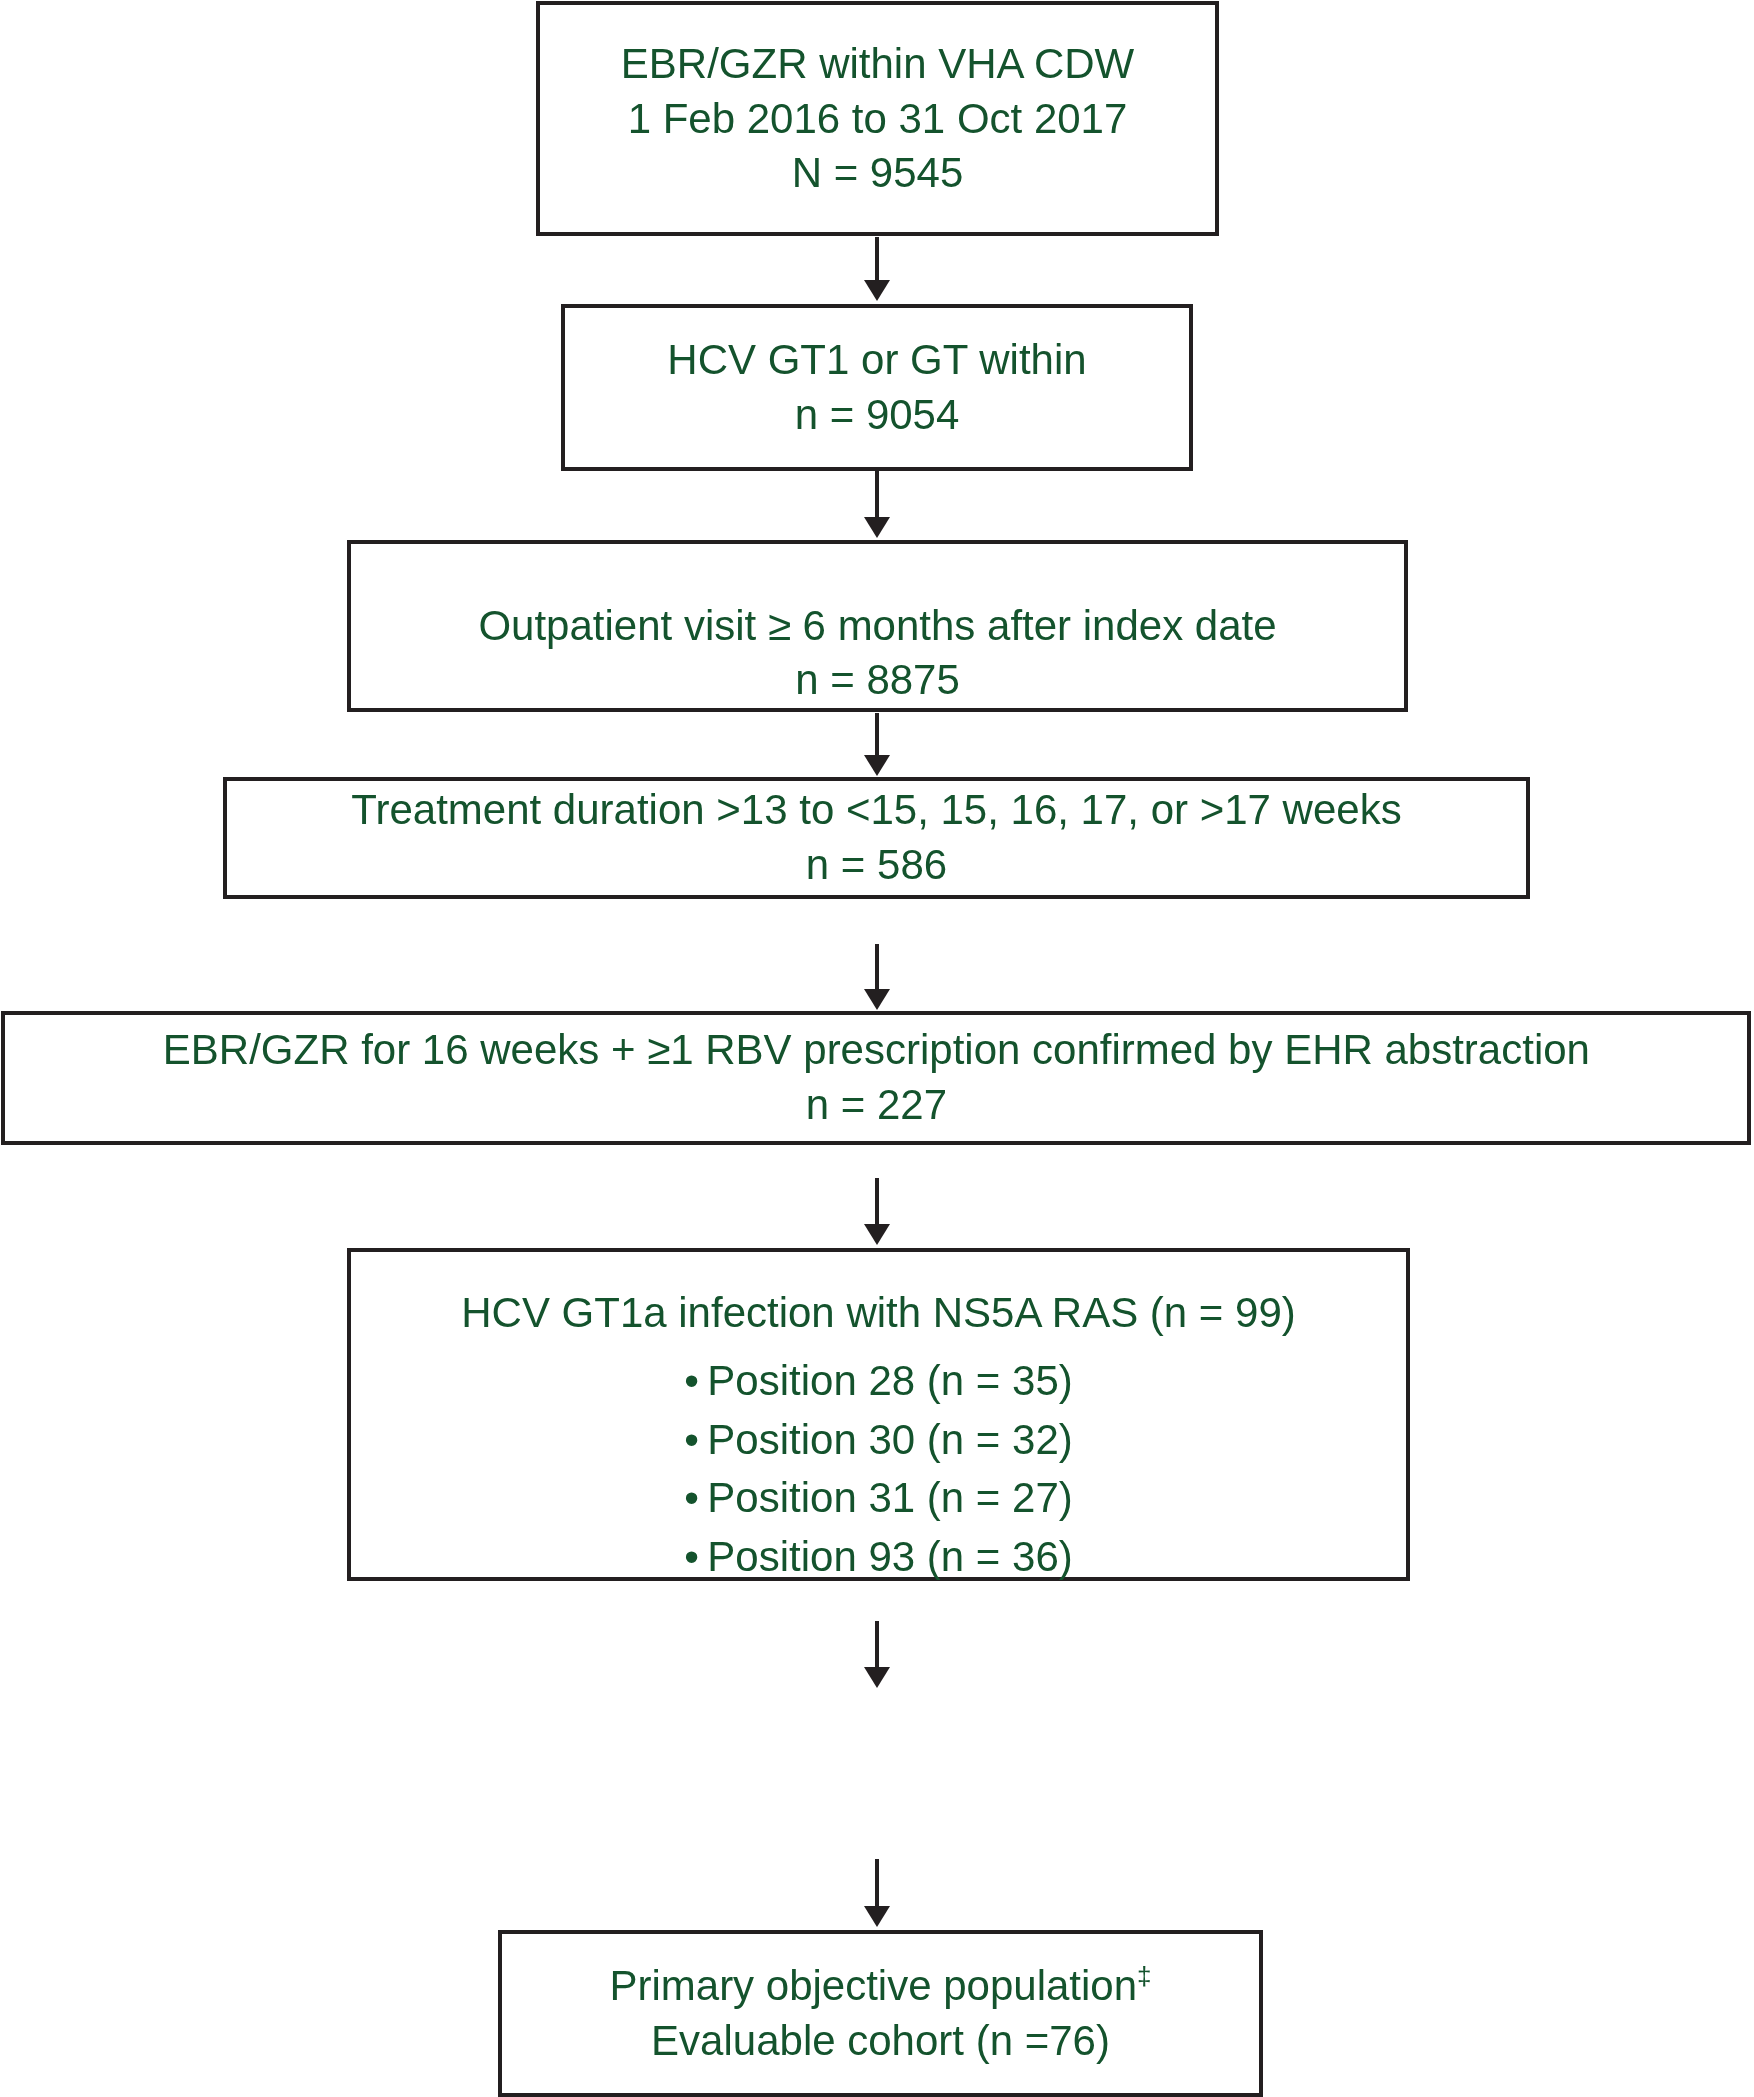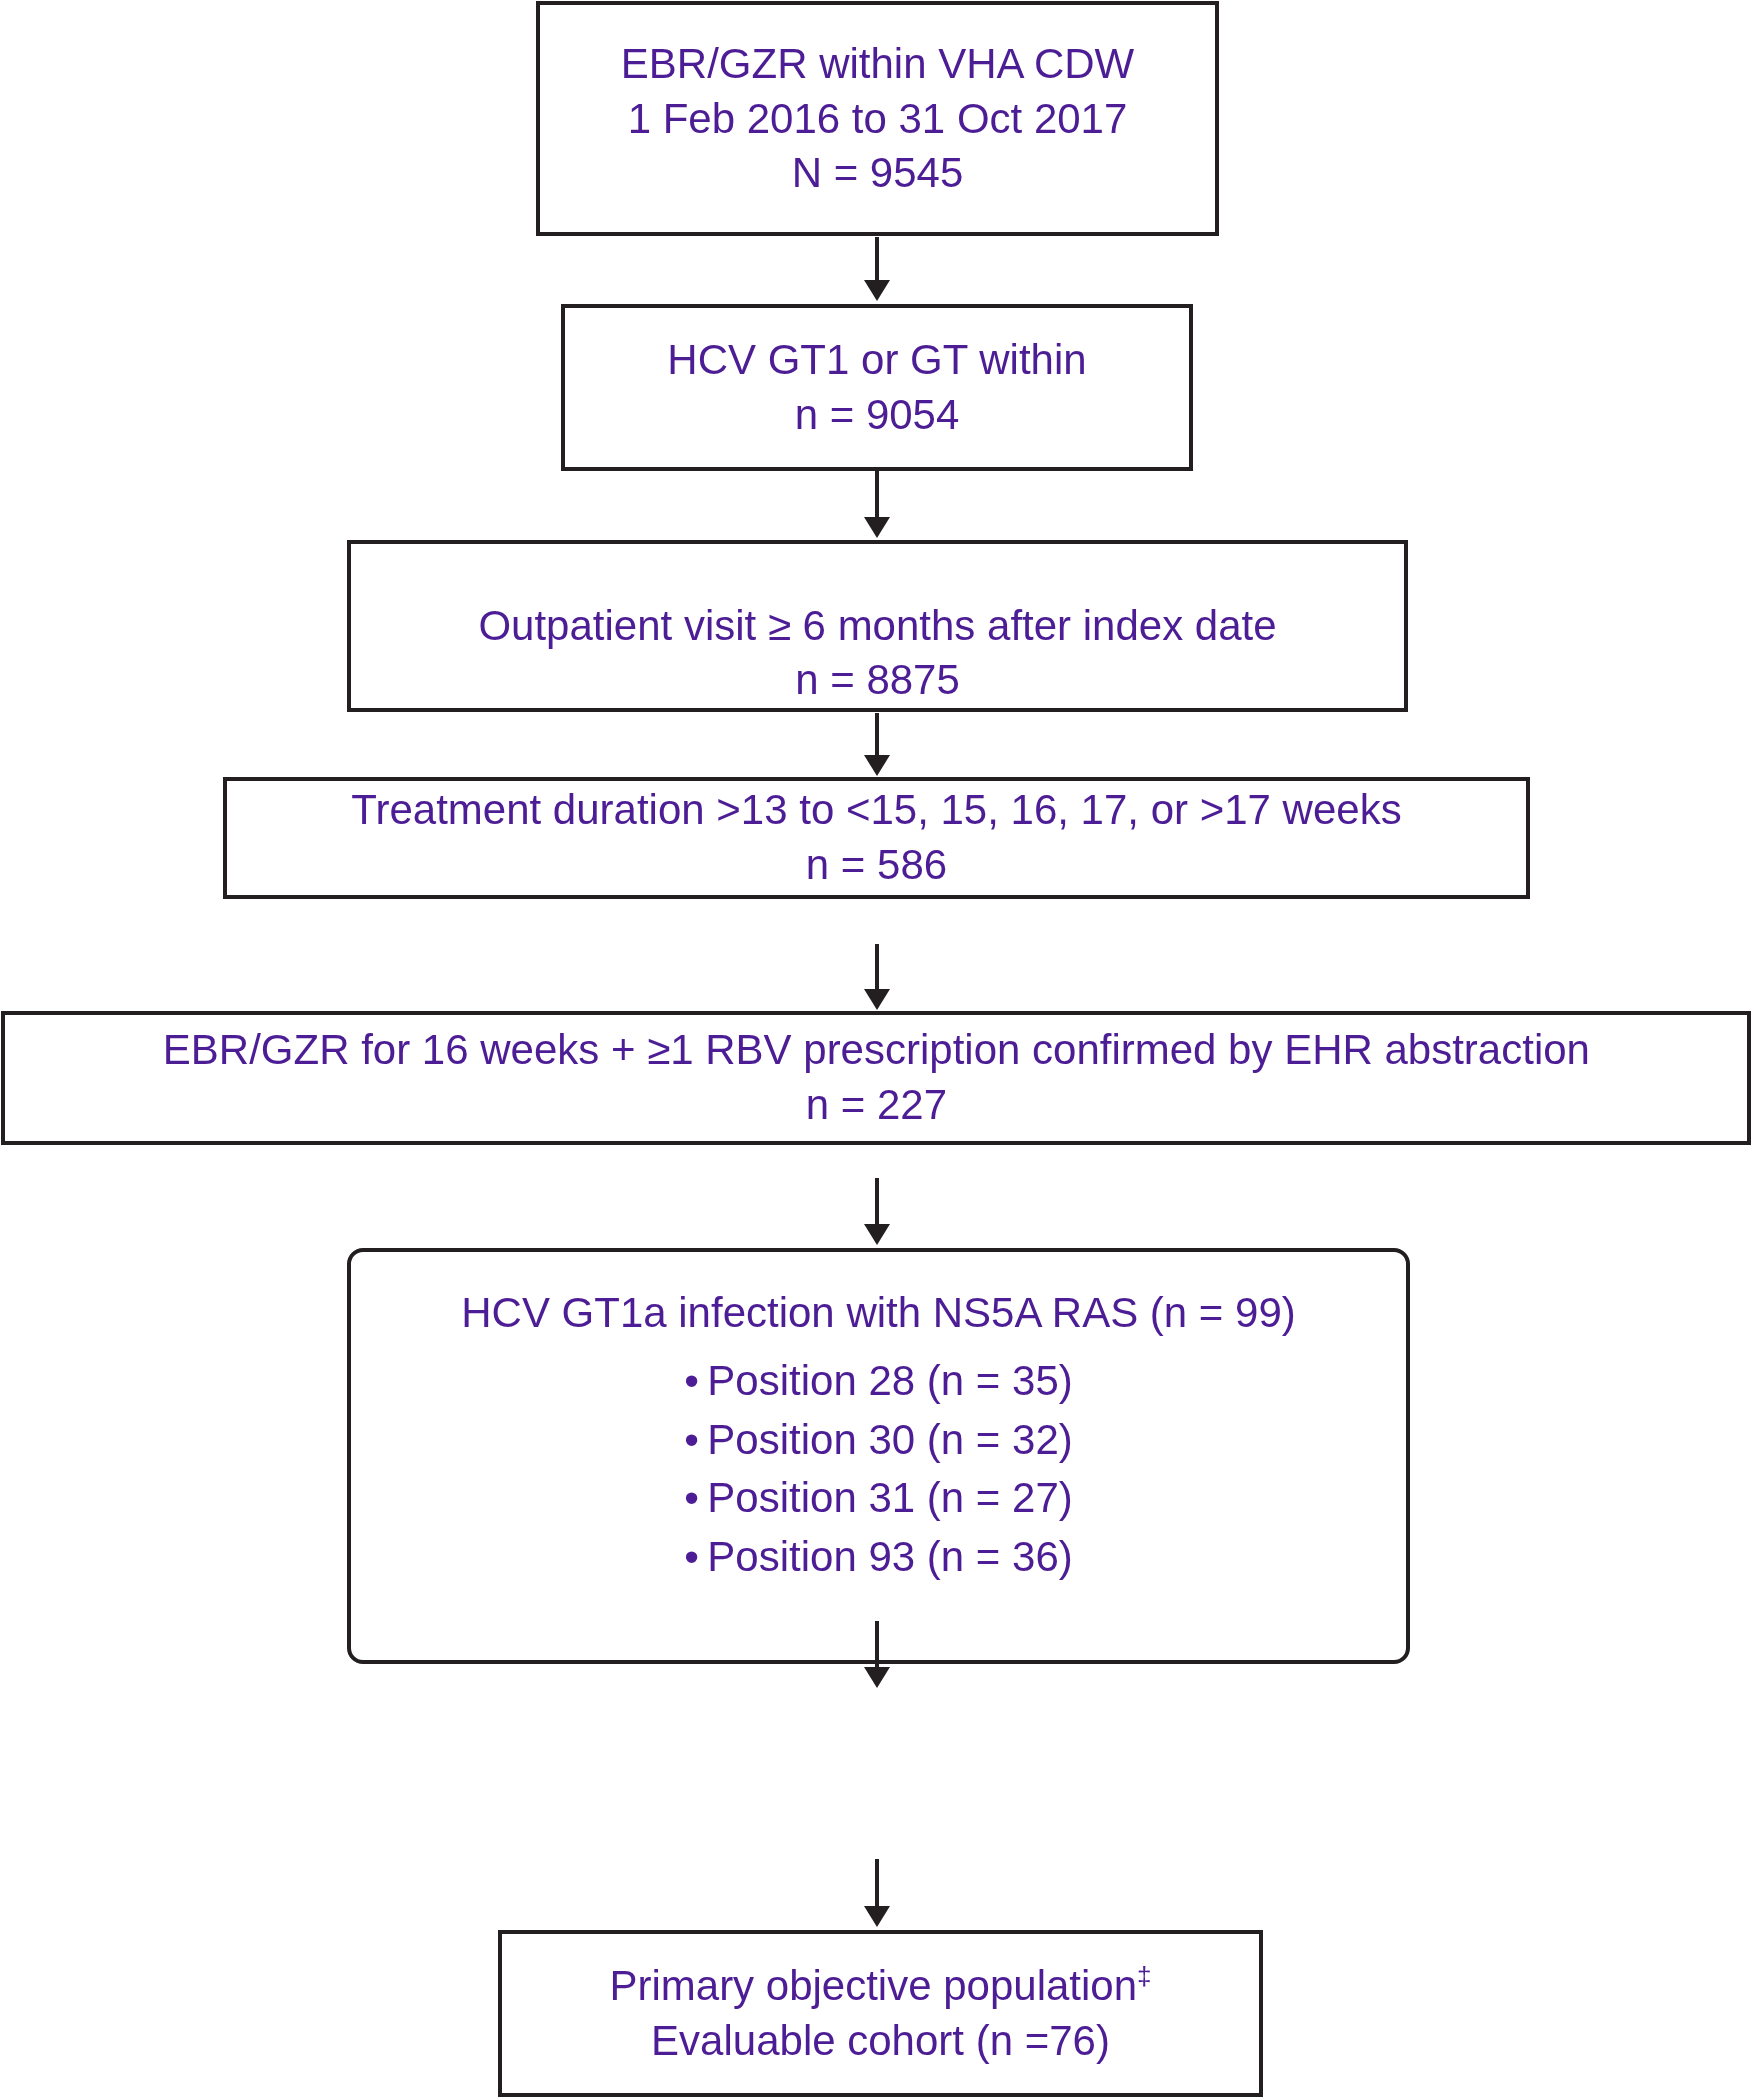--- a/index.html
+++ b/index.html
@@ -28,7 +28,7 @@
     text-align: center;
     line-height: 1.30;
     font-size: 42px;
-    color: #4c1d95;
+    color: #14532d;
   }
   .node .line {
     display: block;

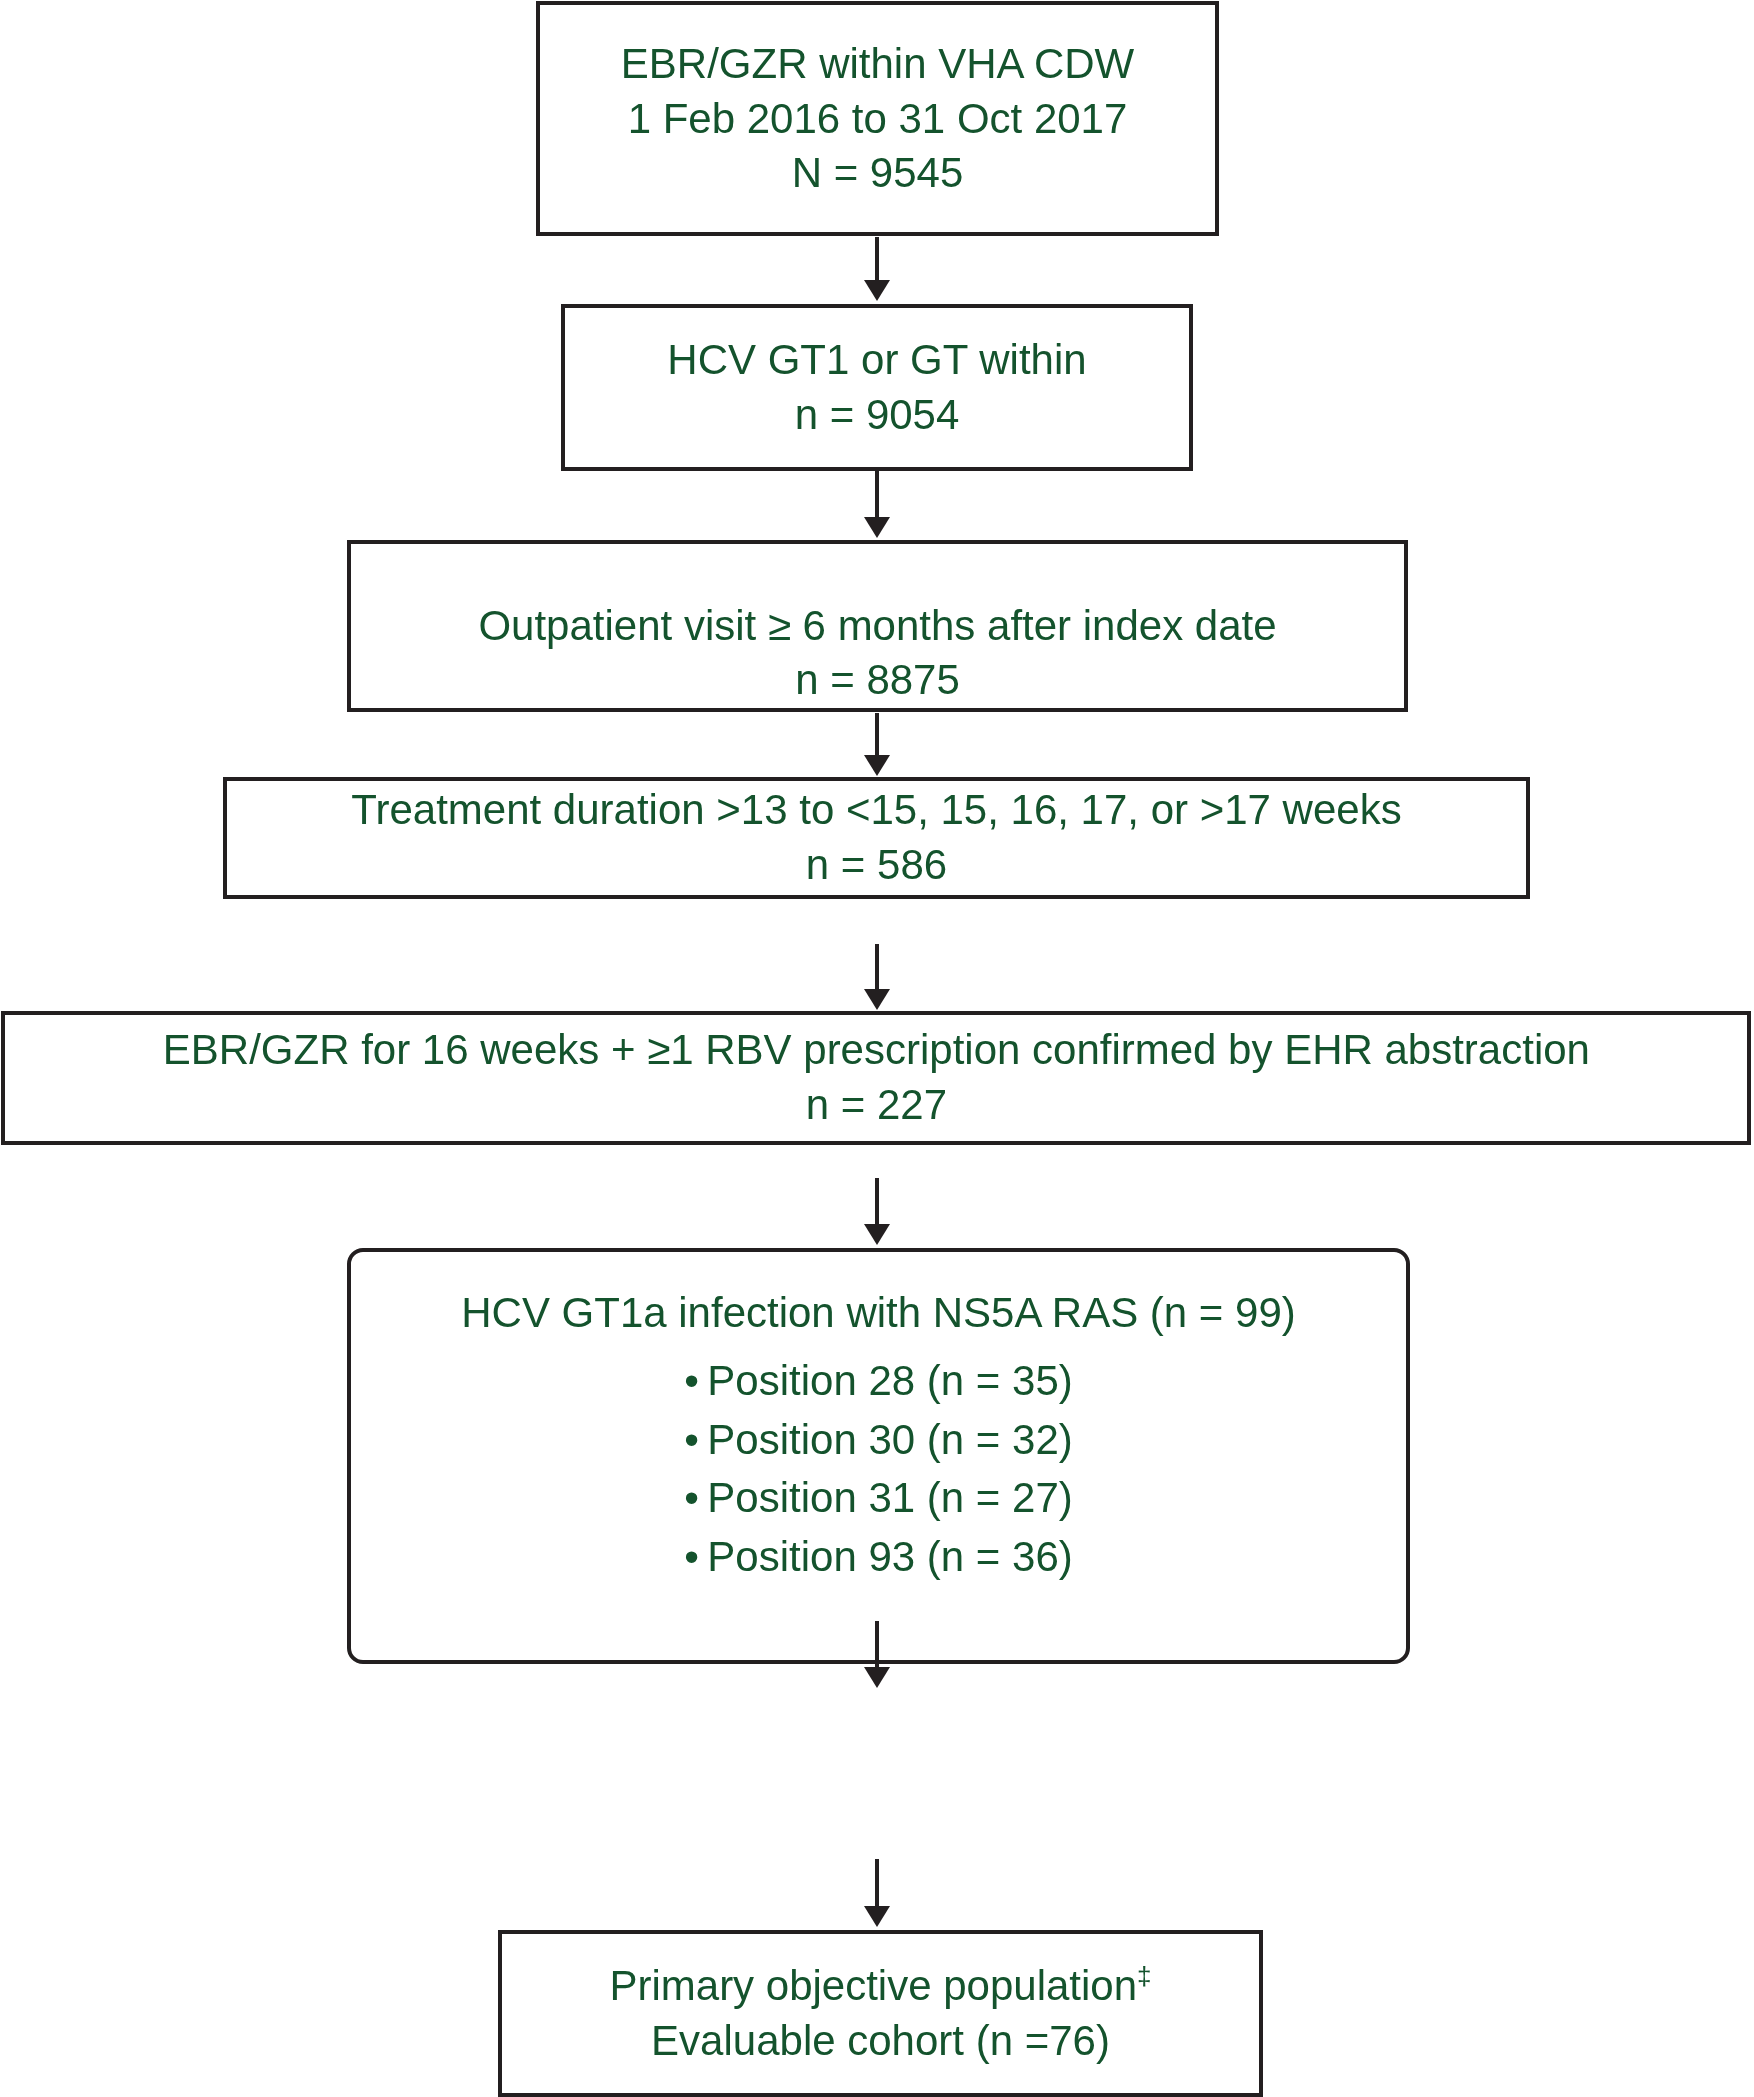--- a/index.html
+++ b/index.html
@@ -123,7 +123,7 @@
   <div class="connector" style="left:875px; top:1178px; height:48px;"></div>
   <div class="arrowhead" style="left:864px; top:1224px;"></div>
 
-  <div class="node listbox" style="left:347px; top:1248px; width:1063px; height:416px;border-radius:16px;">
+  <div class="node listbox" style="left:347px; top:1248px; width:1063px; height:333px;">
     <span class="headline">HCV GT1a infection with NS5A RAS (n = 99)</span>
     <ul class="bullets">
       <li><span class="dot">•</span><span>Position 28 (n = 35)</span></li>

